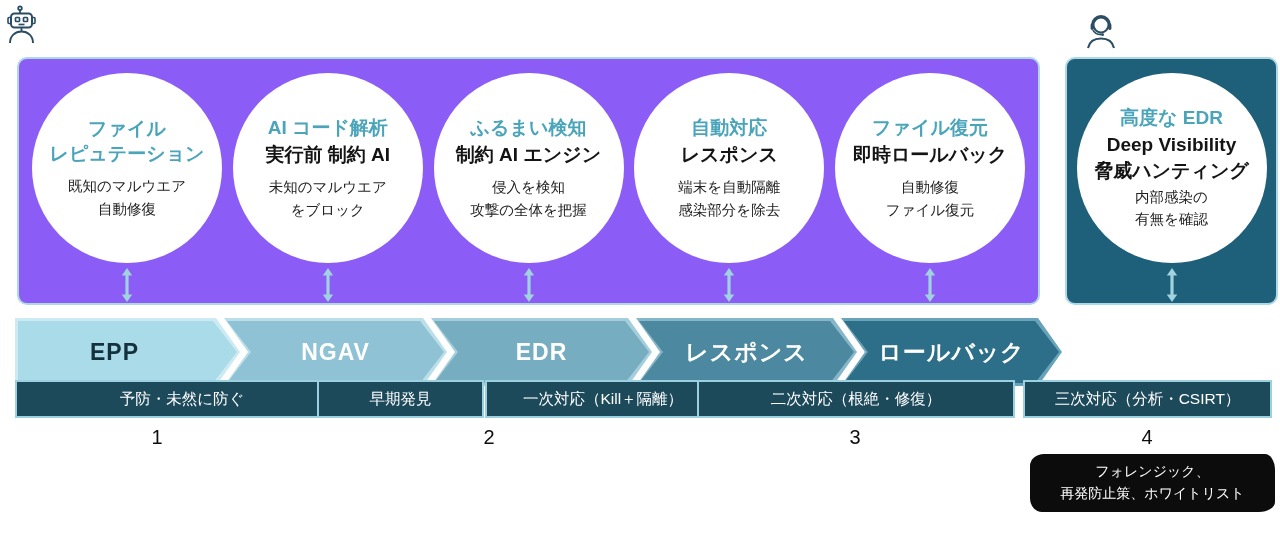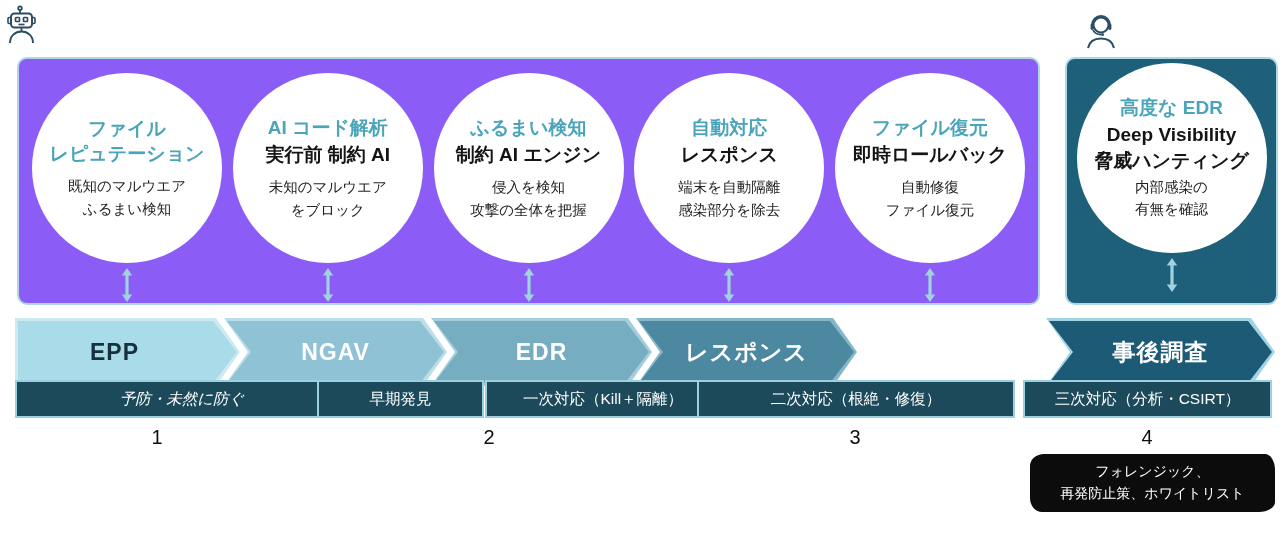--- a/index.html
+++ b/index.html
@@ -17,7 +17,7 @@
   .box-left  { left:17px;  width:1023px; background:#8b5cf6;
                justify-content:space-between; padding:14px 12px 0; }
   .box-right { left:1065px; width:213px;  background:#1e5f7a;
-               justify-content:center; padding:4px 0 0; }
+               justify-content:center; padding:14px 0 0; }
 
   .col { display:flex; flex-direction:column; align-items:center; width:192px; }
   .circle { width:190px; height:190px; border-radius:50%; background:#ffffff;

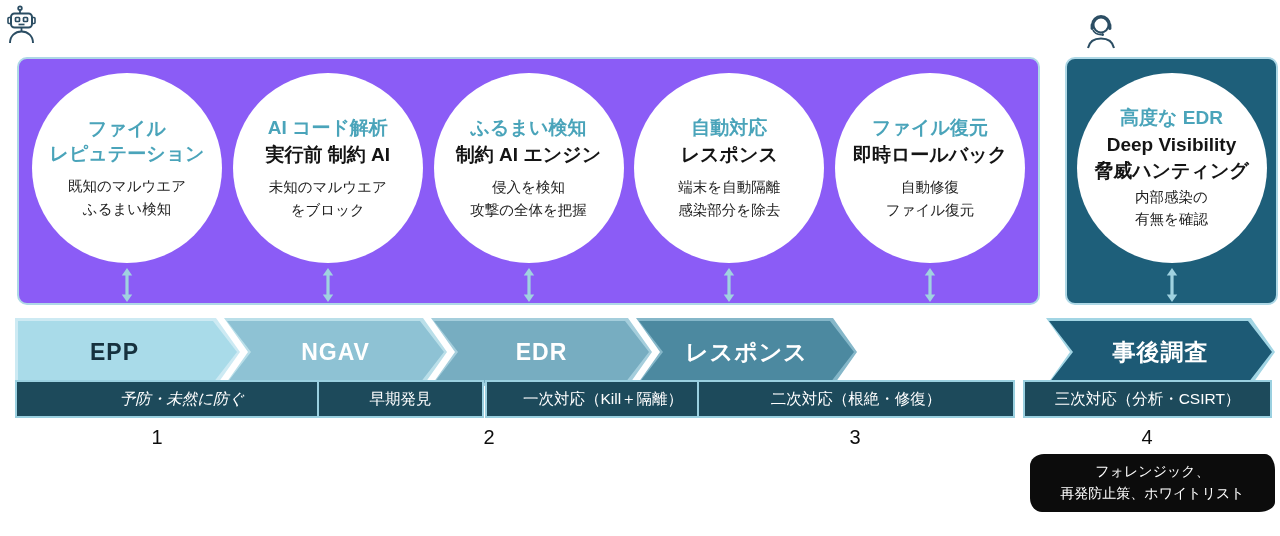--- a/index.html
+++ b/index.html
@@ -95,7 +95,7 @@
         <div class="c-title">ファイル
 レピュテーション</div>
         <div class="c-desc">既知のマルウエア
-ふるまい検知</div>
+自動修復</div>
       </div>
       <svg class="varrow" width="16" height="34" viewBox="0 0 16 34" fill="none">
         <line x1="8" y1="6" x2="8" y2="28" stroke="#a0d2e0" stroke-width="3.2"></line>

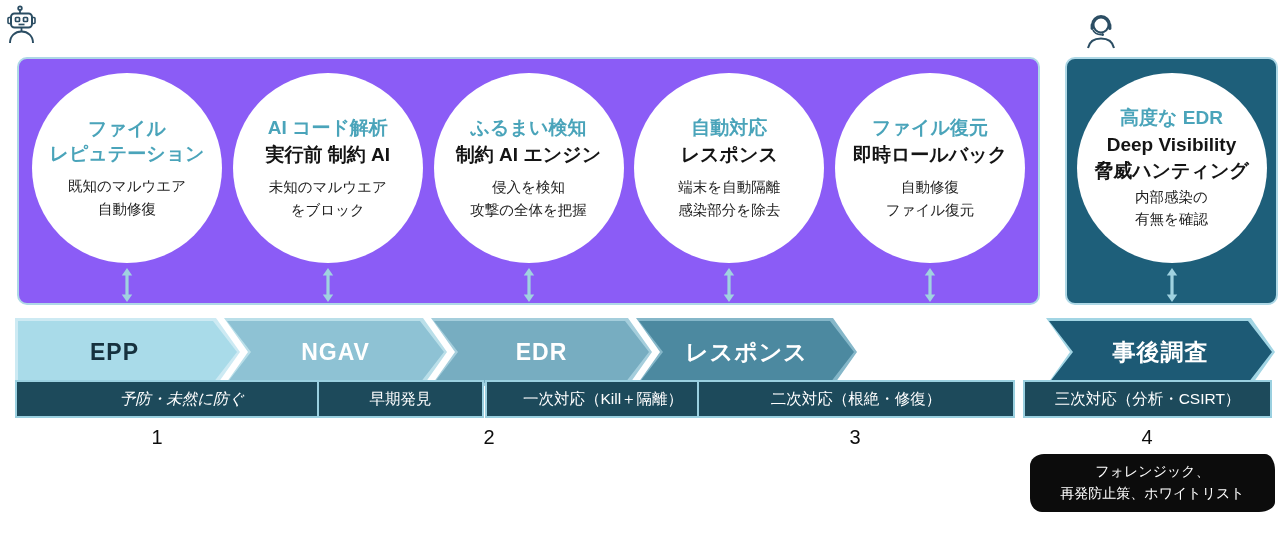--- a/index.html
+++ b/index.html
@@ -198,6 +198,11 @@
     <div class="body"></div>
     <div class="lbl">EDR</div>
   </div>
+  <div class="stage clip-mid s4" style="left:841px; width:221px;">
+    <div class="edge"></div>
+    <div class="body"></div>
+    <div class="lbl">ロールバック</div>
+  </div>
   <div class="stage clip-mid s5" style="left:1046px; width:229px;">
     <div class="edge"></div>
     <div class="body"></div>

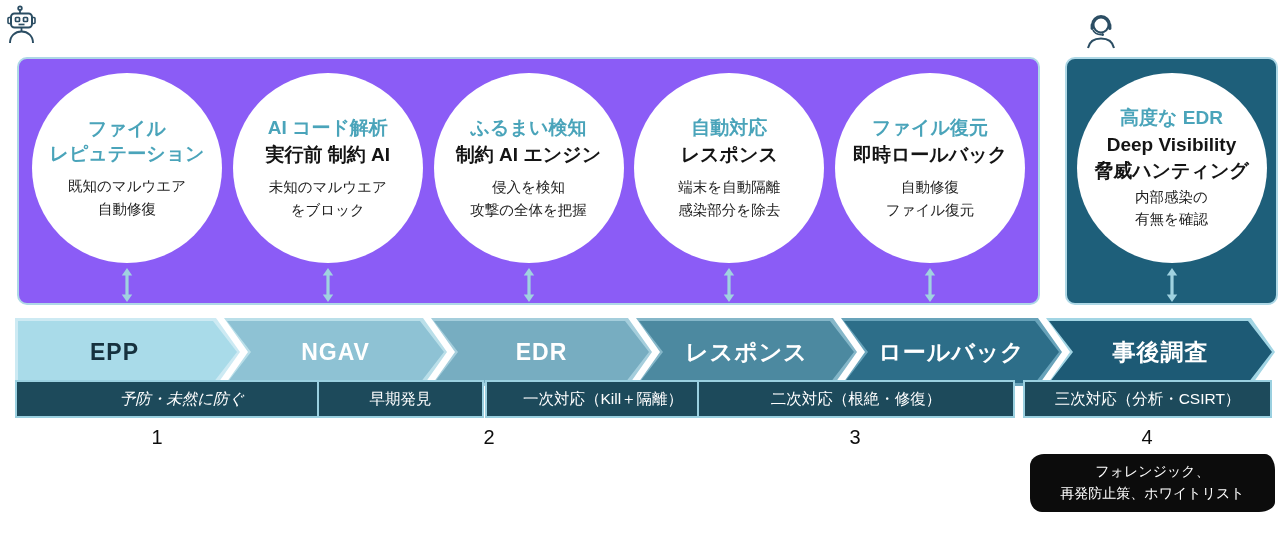--- a/index.html
+++ b/index.html
@@ -203,11 +203,6 @@
     <div class="body"></div>
     <div class="lbl">ロールバック</div>
   </div>
-  <div class="stage clip-mid s5" style="left:1046px; width:229px;">
-    <div class="edge"></div>
-    <div class="body"></div>
-    <div class="lbl">事後調査</div>
-  </div>
 
   <div class="bar" style="left:15px;  width:334px;font-style:italic;">予防・未然に防ぐ</div>
   <div class="bar" style="left:317px; width:167px;">早期発見</div>

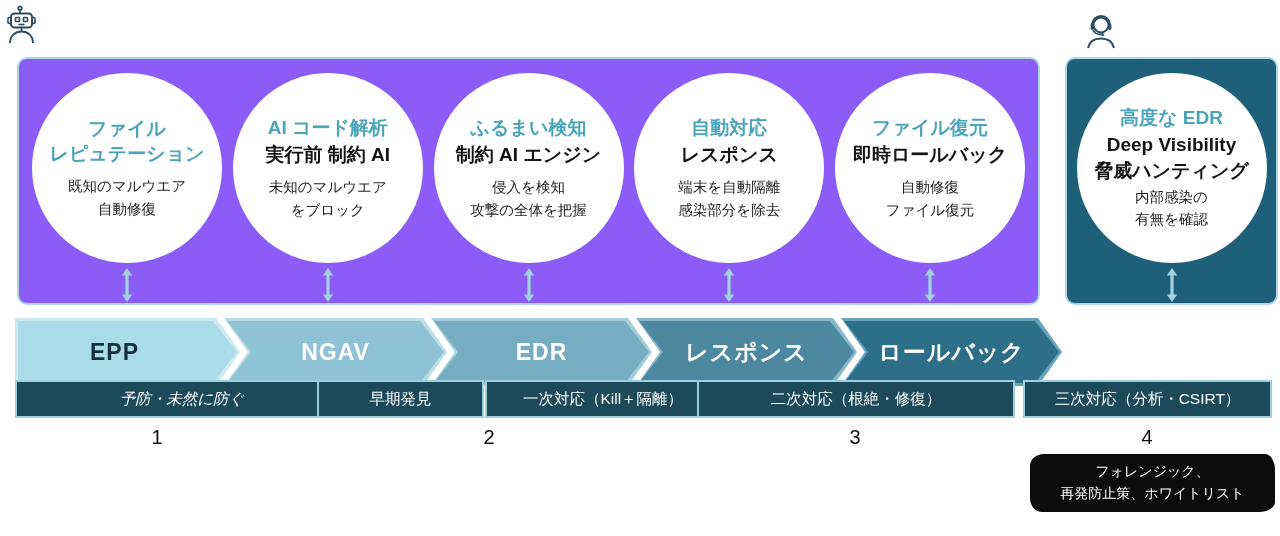--- a/index.html
+++ b/index.html
@@ -204,7 +204,7 @@
     <div class="lbl">ロールバック</div>
   </div>
 
-  <div class="bar" style="left:15px;  width:334px;font-style:italic;">予防・未然に防ぐ</div>
+  <div class="bar" style="left:15px;  width:334px;">予防・未然に防ぐ</div>
   <div class="bar" style="left:317px; width:167px;">早期発見</div>
   <div class="bar" style="left:485px; width:236px;">一次対応（Kill＋隔離）</div>
   <div class="bar" style="left:697px; width:318px;">二次対応（根絶・修復）</div>

